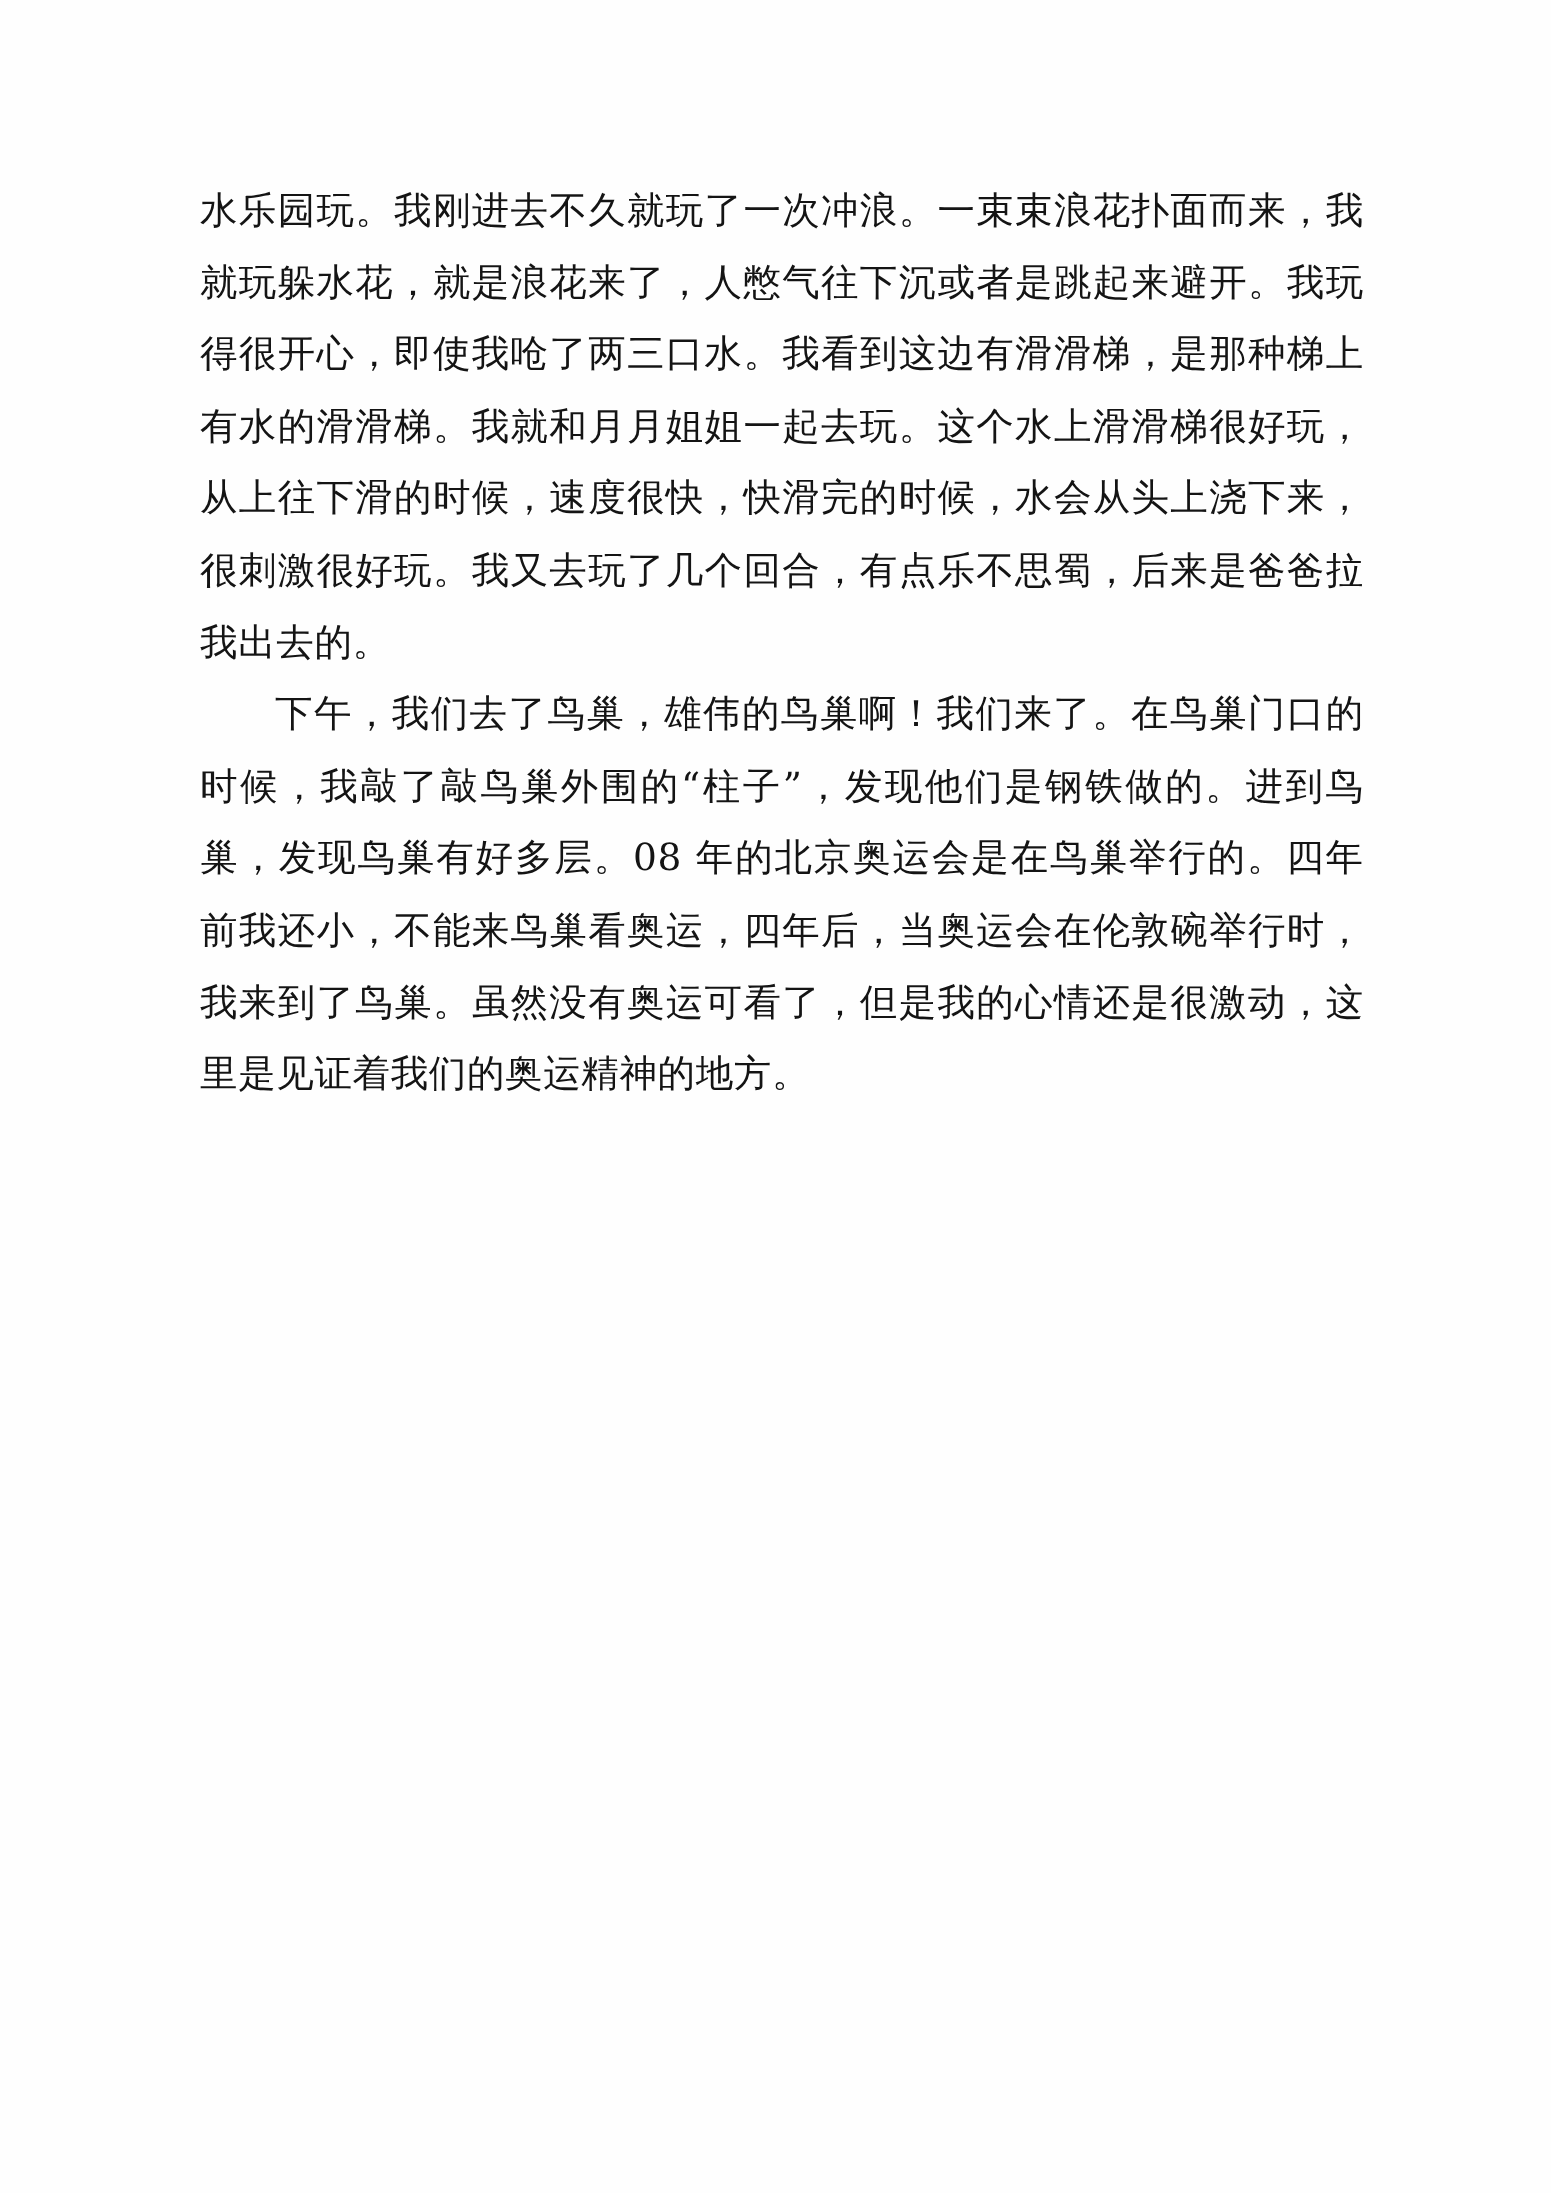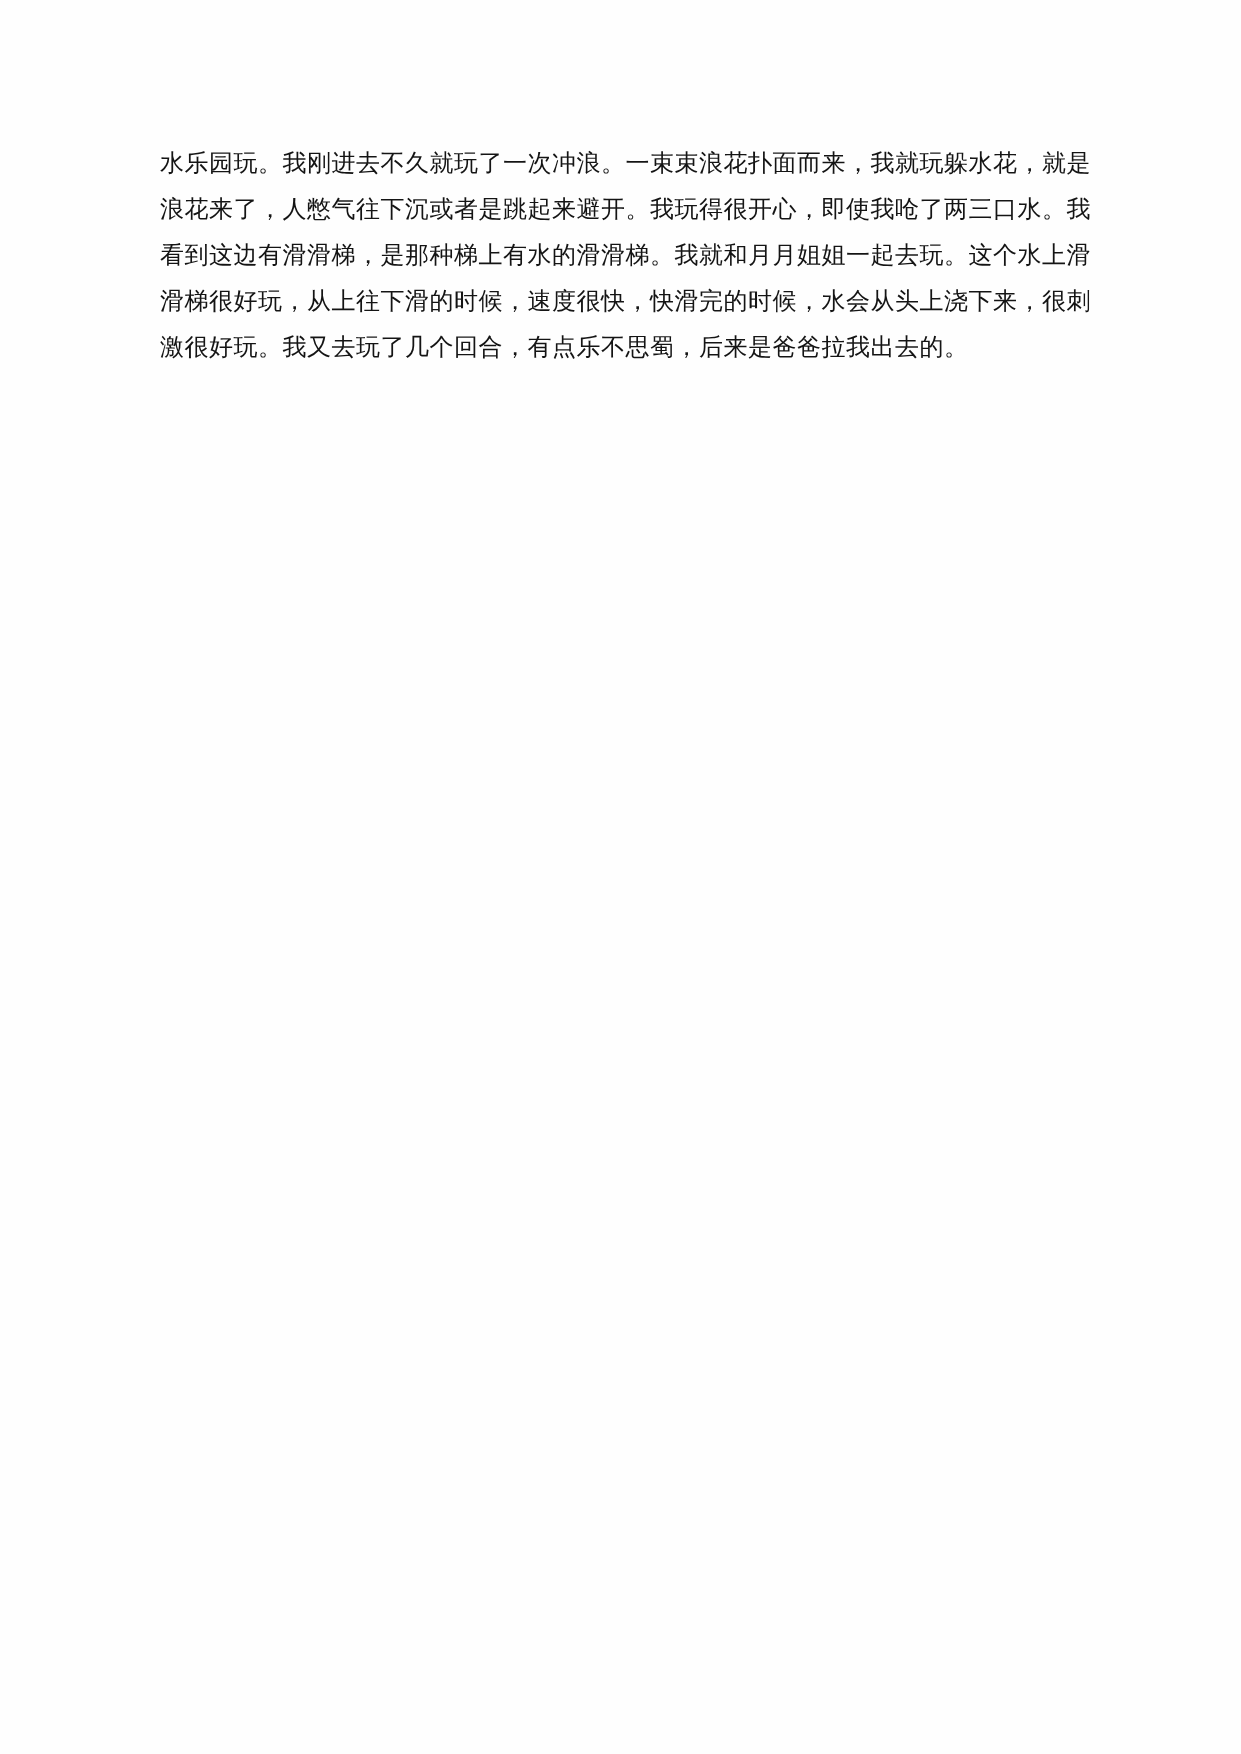--- a/index.html
+++ b/index.html
@@ -22,7 +22,7 @@
     background: #fefefe;
   }
   .doc-body {
-    font-size: 24px;
+    font-size: 30px;
     line-height: 1.92;
     text-align: justify;
     text-justify: inter-ideograph;

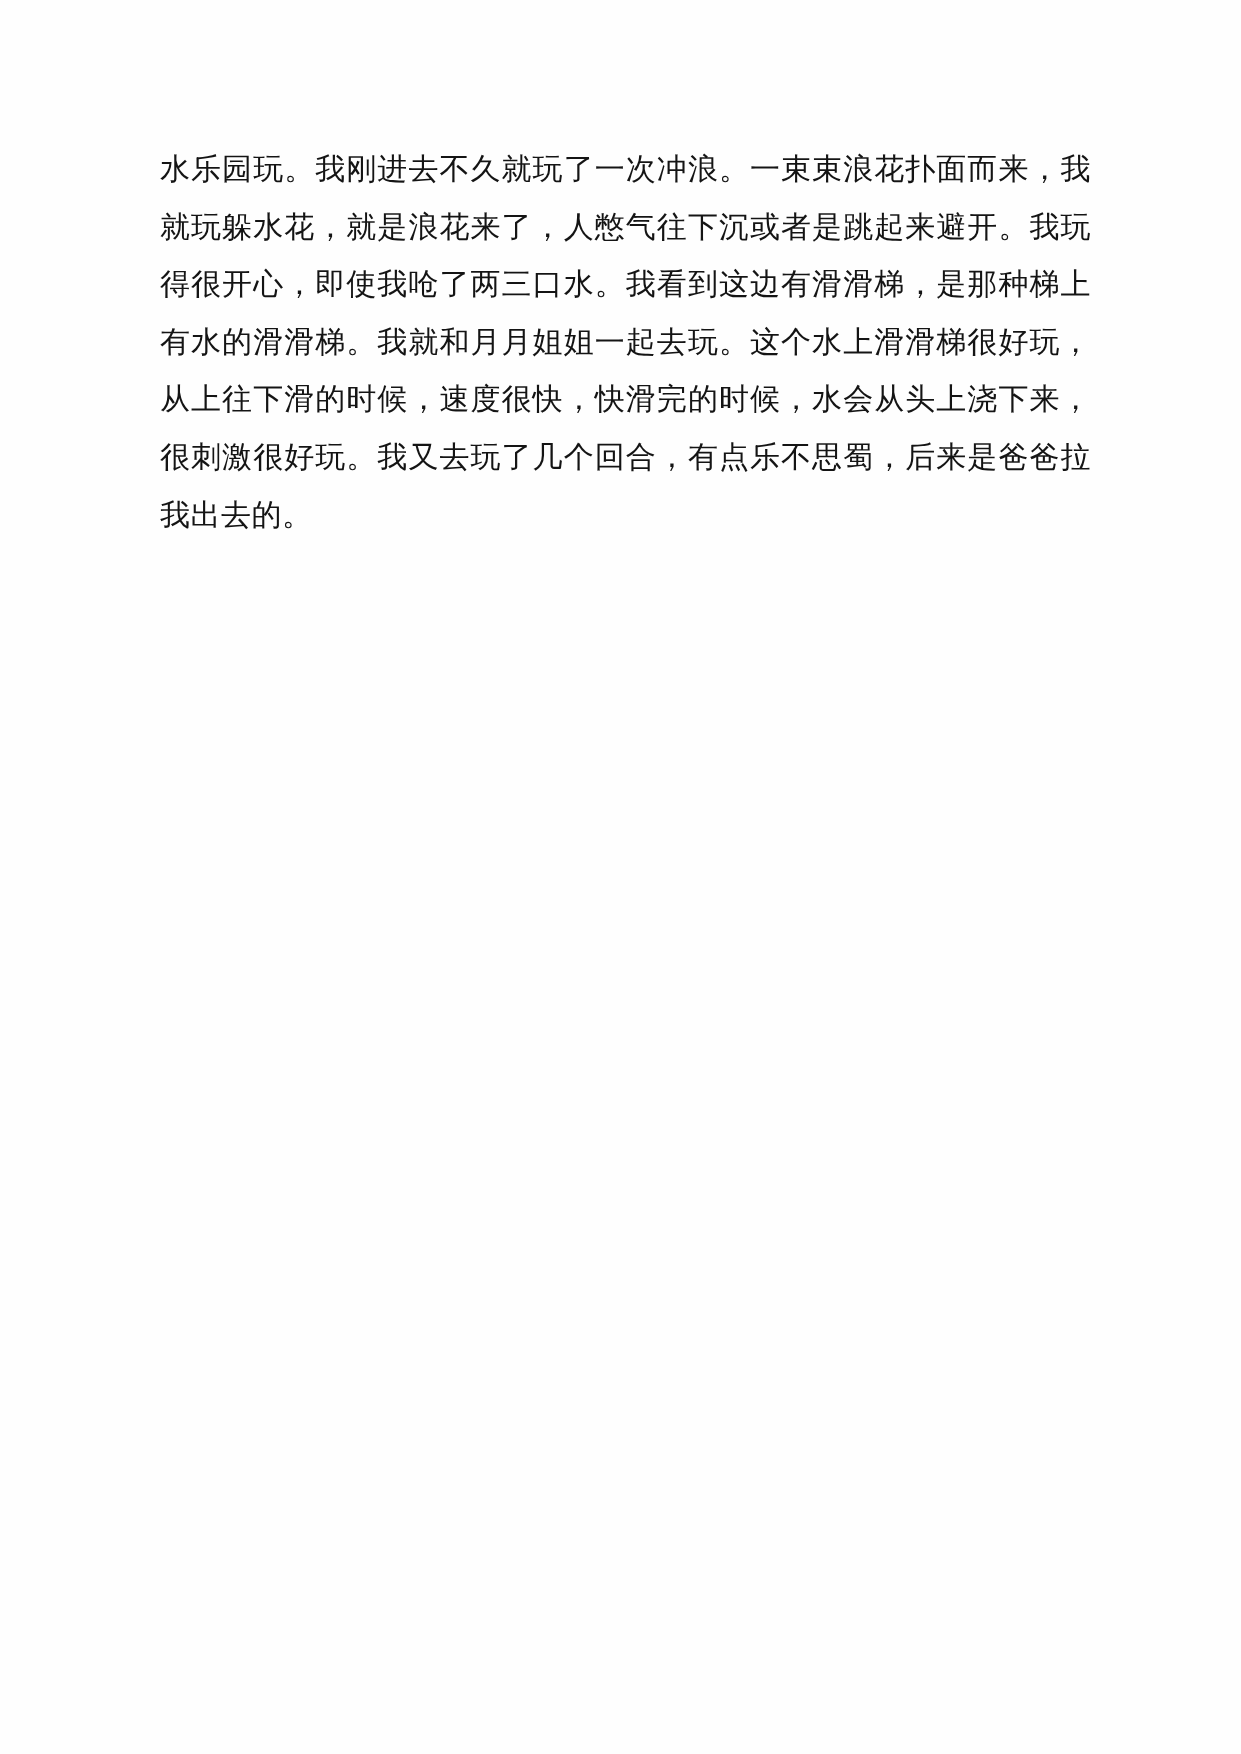--- a/index.html
+++ b/index.html
@@ -43,6 +43,7 @@
 <div class="page">
   <div class="doc-body">
     <p class="para">水乐园玩。我刚进去不久就玩了一次冲浪。一束束浪花扑面而来，我就玩躲水花，就是浪花来了，人憋气往下沉或者是跳起来避开。我玩得很开心，即使我呛了两三口水。我看到这边有滑滑梯，是那种梯上有水的滑滑梯。我就和月月姐姐一起去玩。这个水上滑滑梯很好玩，从上往下滑的时候，速度很快，快滑完的时候，水会从头上浇下来，很刺激很好玩。我又去玩了几个回合，有点乐不思蜀，后来是爸爸拉我出去的。</p>
+    <p class="para indent">下午，我们去了鸟巢，雄伟的鸟巢啊！我们来了。在鸟巢门口的时候，我敲了敲鸟巢外围的“柱子”，发现他们是钢铁做的。进到鸟巢，发现鸟巢有好多层。08 年的北京奥运会是在鸟巢举行的。四年前我还小，不能来鸟巢看奥运，四年后，当奥运会在伦敦碗举行时，我来到了鸟巢。虽然没有奥运可看了，但是我的心情还是很激动，这里是见证着我们的奥运精神的地方。</p>
   </div>
 </div>
 

